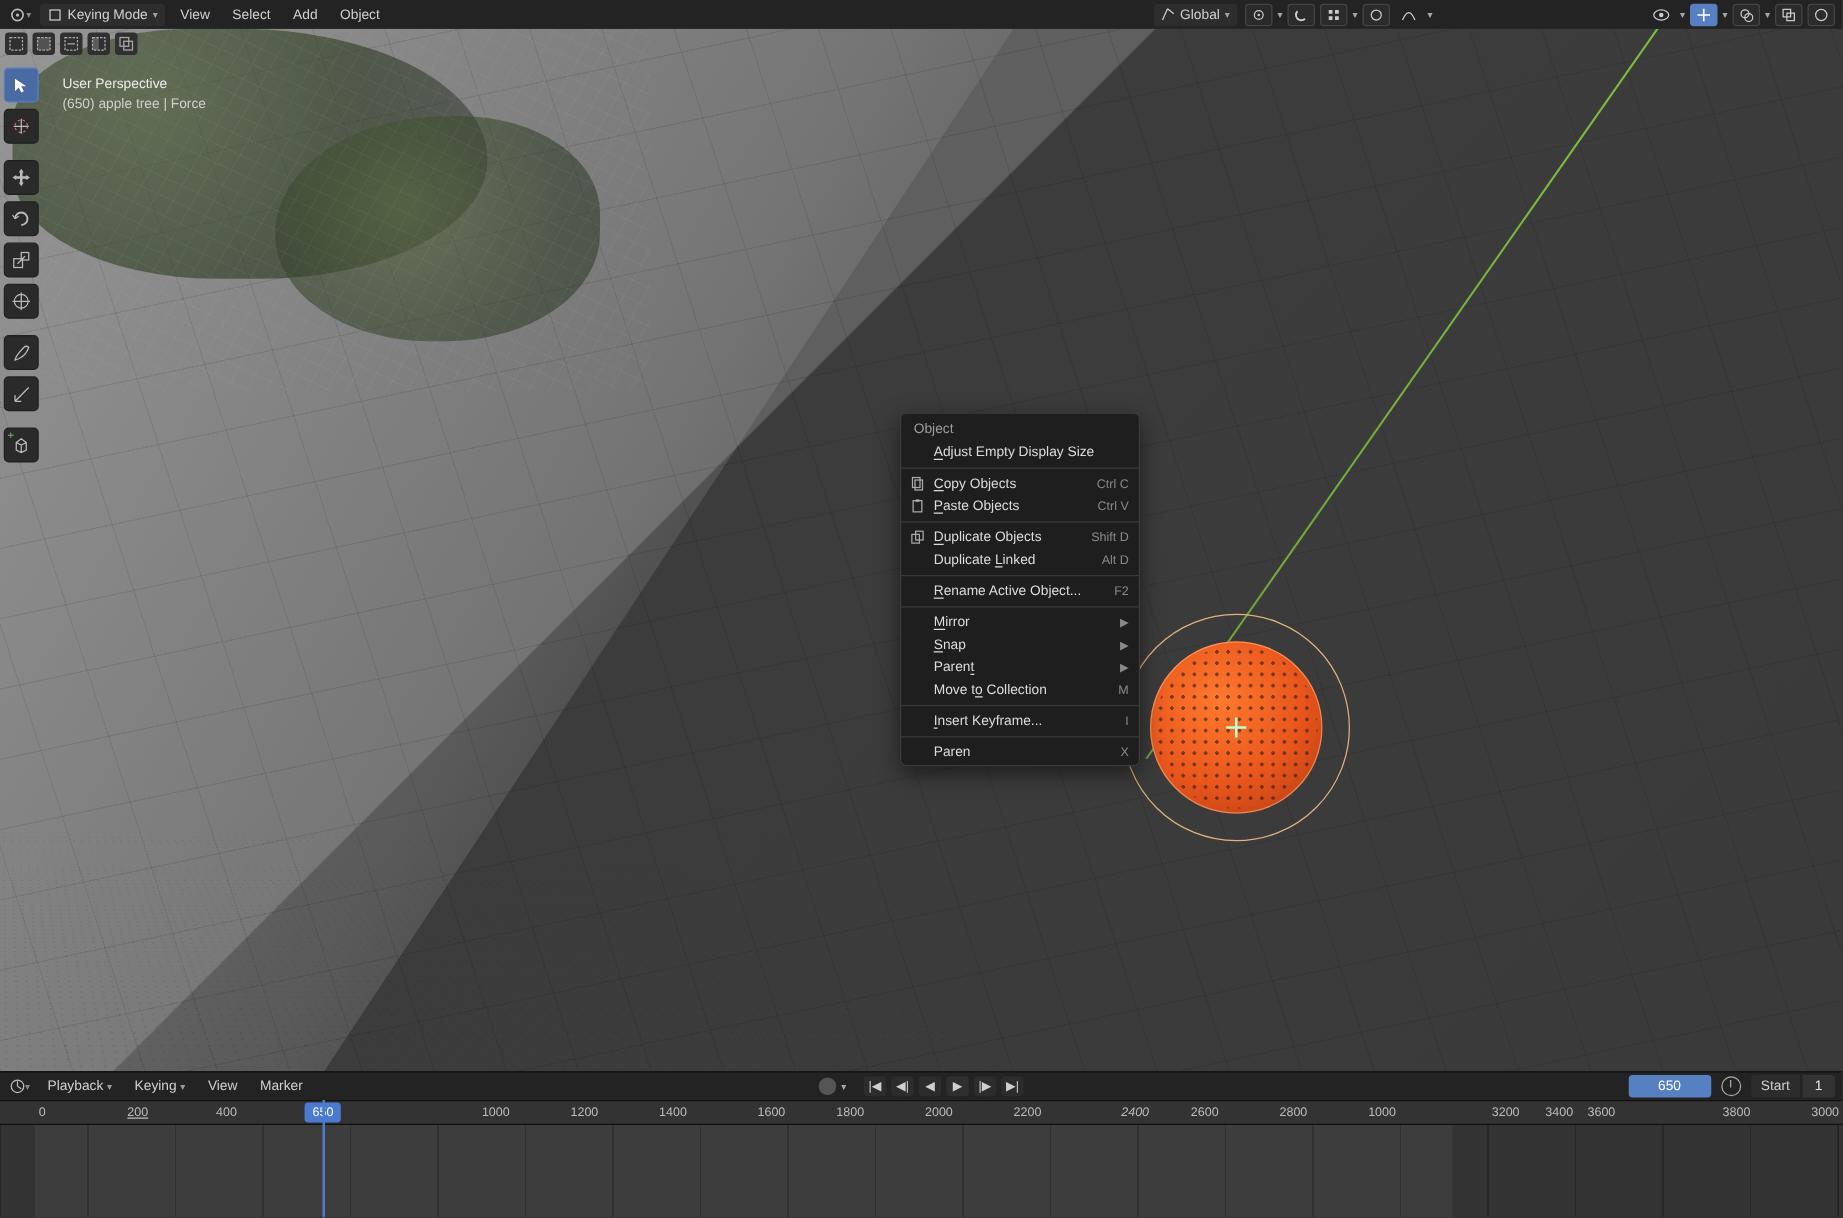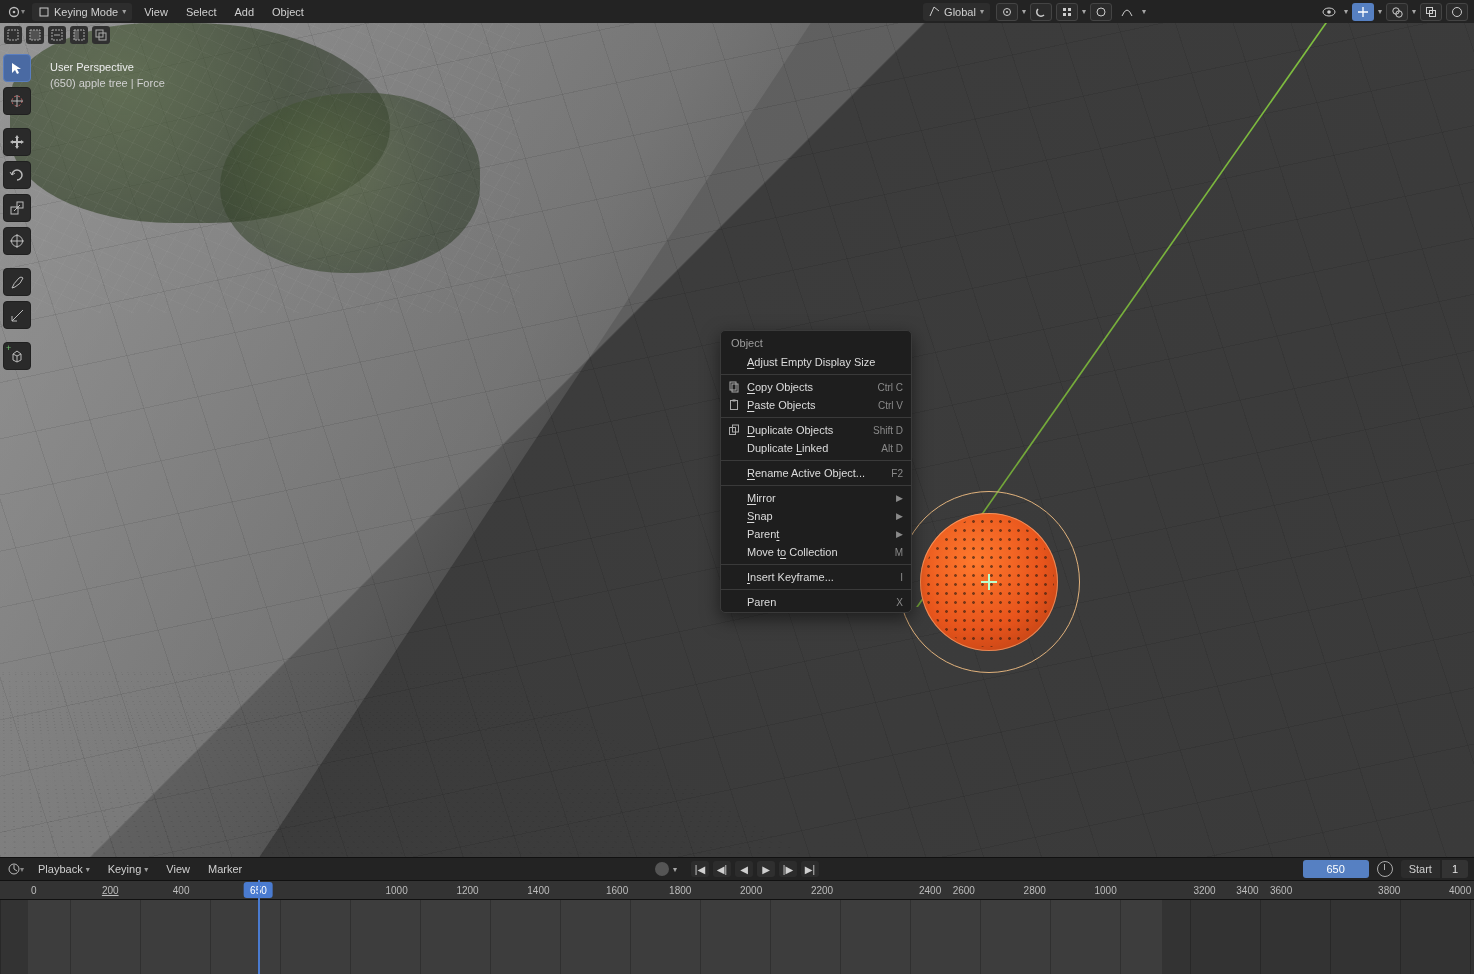--- a/index.html
+++ b/index.html
@@ -432,7 +432,7 @@
       <div class="tick" style="left: 666.1px;">1800</div>
       <div class="tick" style="left: 737px;">2000</div>
       <div class="tick" style="left: 807.9px;">2200</div>
-      <div class="tick" style="left: 916px;">2400</div>
+      <div class="tick" style="left: 894px; font-style: italic;">2400</div>
       <div class="tick" style="left: 949.7px;">2600</div>
       <div class="tick" style="left: 1020.6px;">2800</div>
       <div class="tick" style="left: 1091.5px;">1000</div>

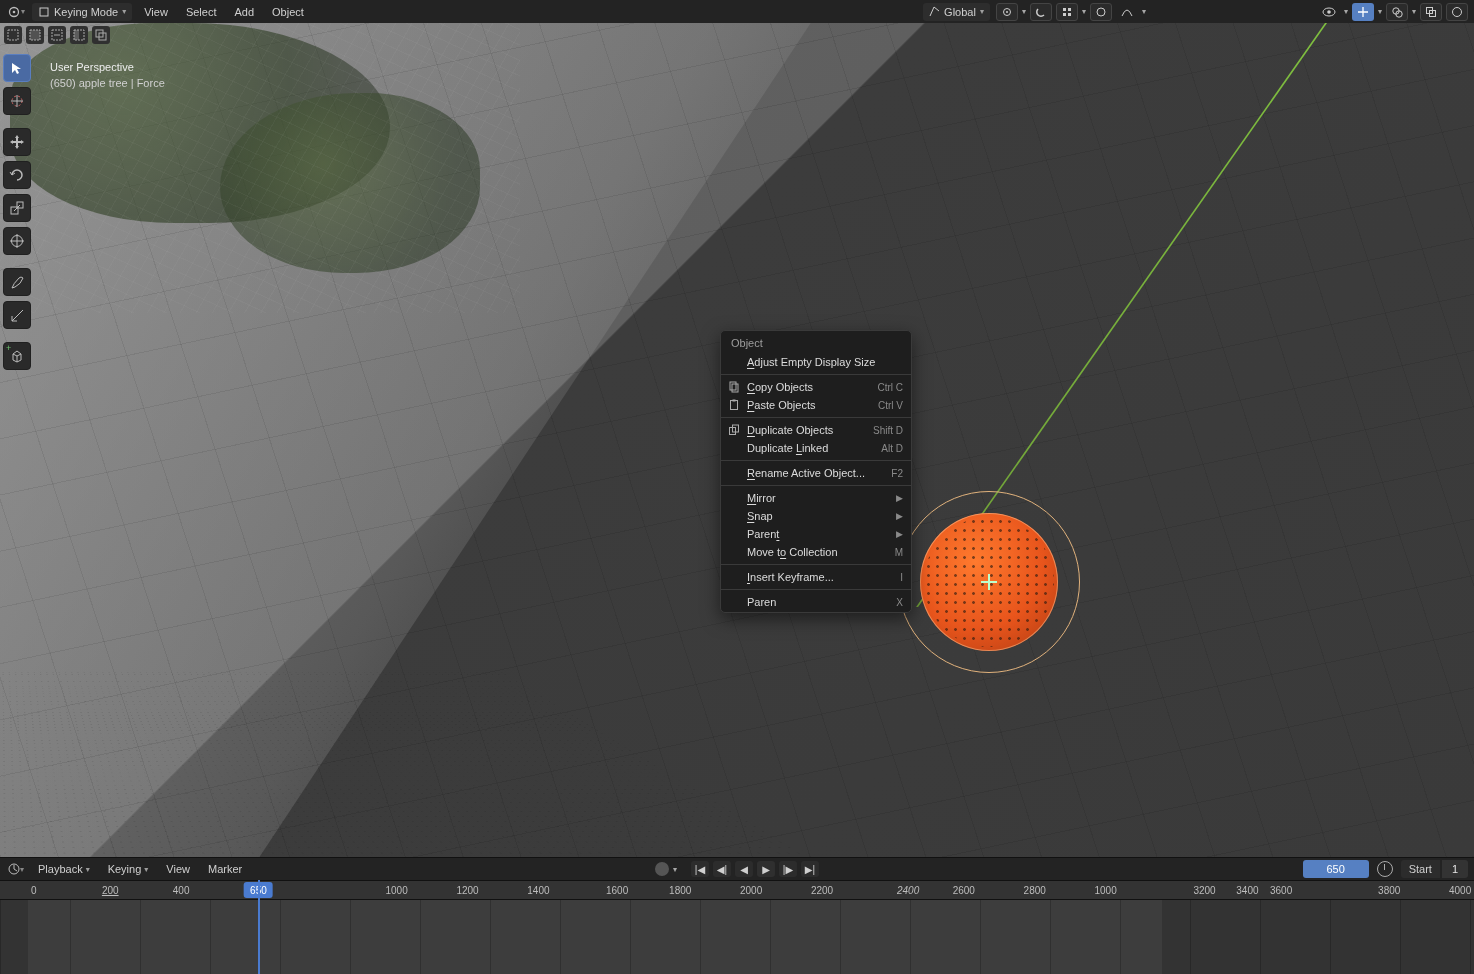--- a/index.html
+++ b/index.html
@@ -440,7 +440,7 @@
       <div class="tick" style="left: 1233.3px;">3400</div>
       <div class="tick" style="left: 1267px;">3600</div>
       <div class="tick" style="left: 1375.1px;">3800</div>
-      <div class="tick" style="left: 1446px;">4000</div>
+      <div class="tick" style="left: 1446px;">3000</div>
       <div class="curbadge" style="left: 258.425px;">650</div>
     </div>
   <div class="track">

